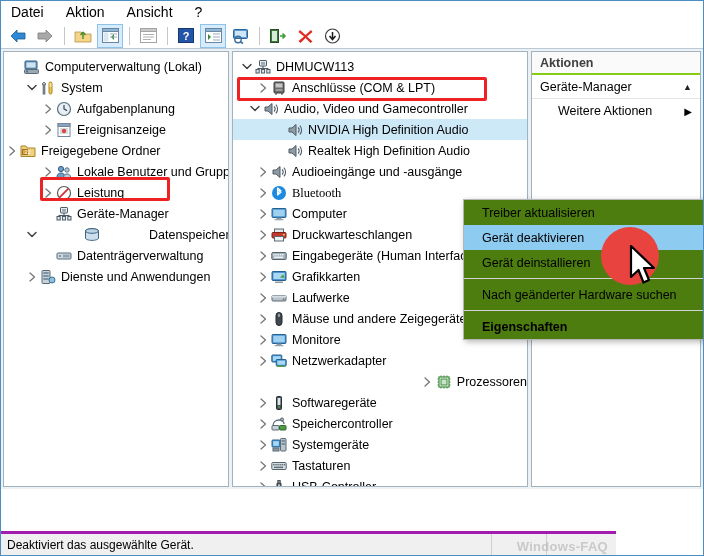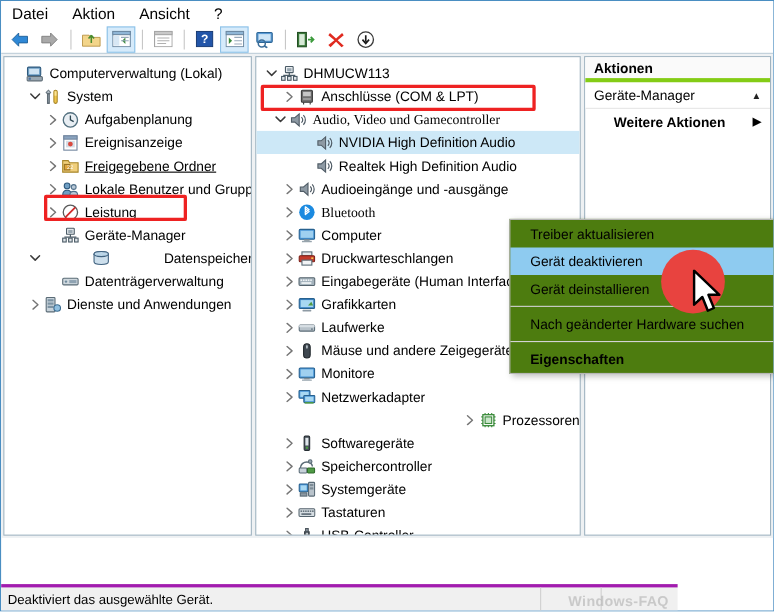--- a/index.html
+++ b/index.html
@@ -151,10 +151,10 @@
   .act-head {
     height: 23px;
     background: #fafafa;
-    border-bottom: 4px solid #84cc16;
+    border-bottom: 2px solid #84cc16;
     display: flex; align-items: center;
     padding-left: 8px;
-    font-size: 12.5px; font-weight: bold; color: #000000;
+    font-size: 12.5px; font-weight: bold; color: #404040;
   }
   .act-row {
     height: 24px;

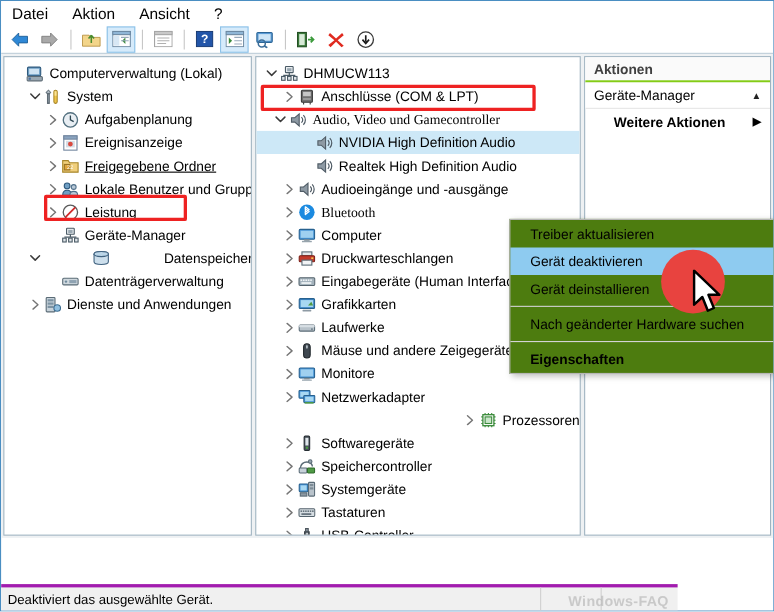--- a/index.html
+++ b/index.html
@@ -511,7 +511,7 @@
               </svg></span>
             <span class="lbl">Anschlüsse (COM &amp; LPT)</span>
           </div>
-          <div class="node" style="padding-left: 14px; font-family: Liberation Serif, serif;">
+          <div class="node" style="padding-left: 14px;">
             <span class="twisty">
               <svg width="10" height="9" viewBox="0 0 10 9">
                 <path d="M1 2.5 L5 6.5 L9 2.5" fill="none" stroke="#3c3c3c" stroke-width="1.4" stroke-linecap="round" stroke-linejoin="round"></path>

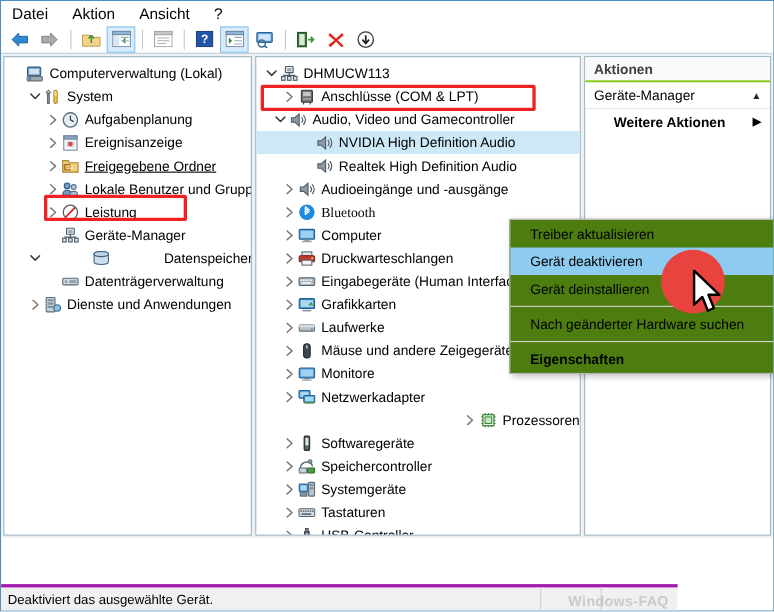--- a/index.html
+++ b/index.html
@@ -169,7 +169,7 @@
     height: 24px;
     display: flex; align-items: center;
     padding-left: 26px; padding-right: 8px;
-    font-size: 12.5px; color: #000; font-weight: bold;
+    font-size: 12.5px; color: #000;
   }
   .act-sub .arrow { margin-left: auto; font-size: 10px; color: #000; }
 

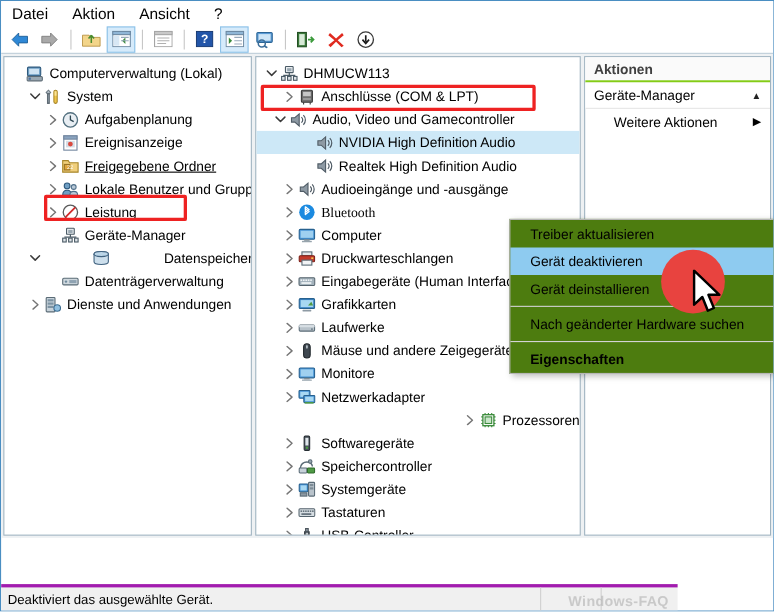--- a/index.html
+++ b/index.html
@@ -384,7 +384,7 @@
               </svg></span>
             <span class="lbl">Ereignisanzeige</span>
           </div>
-          <div class="node" style="padding-left: 36px; text-decoration: underline;">
+          <div class="node" style="">
             <span class="twisty">
               <svg width="9" height="10" viewBox="0 0 9 10">
                 <path d="M2 1 L6.5 5 L2 9" fill="none" stroke="#767676" stroke-width="1.3" stroke-linecap="round" stroke-linejoin="round"></path>

